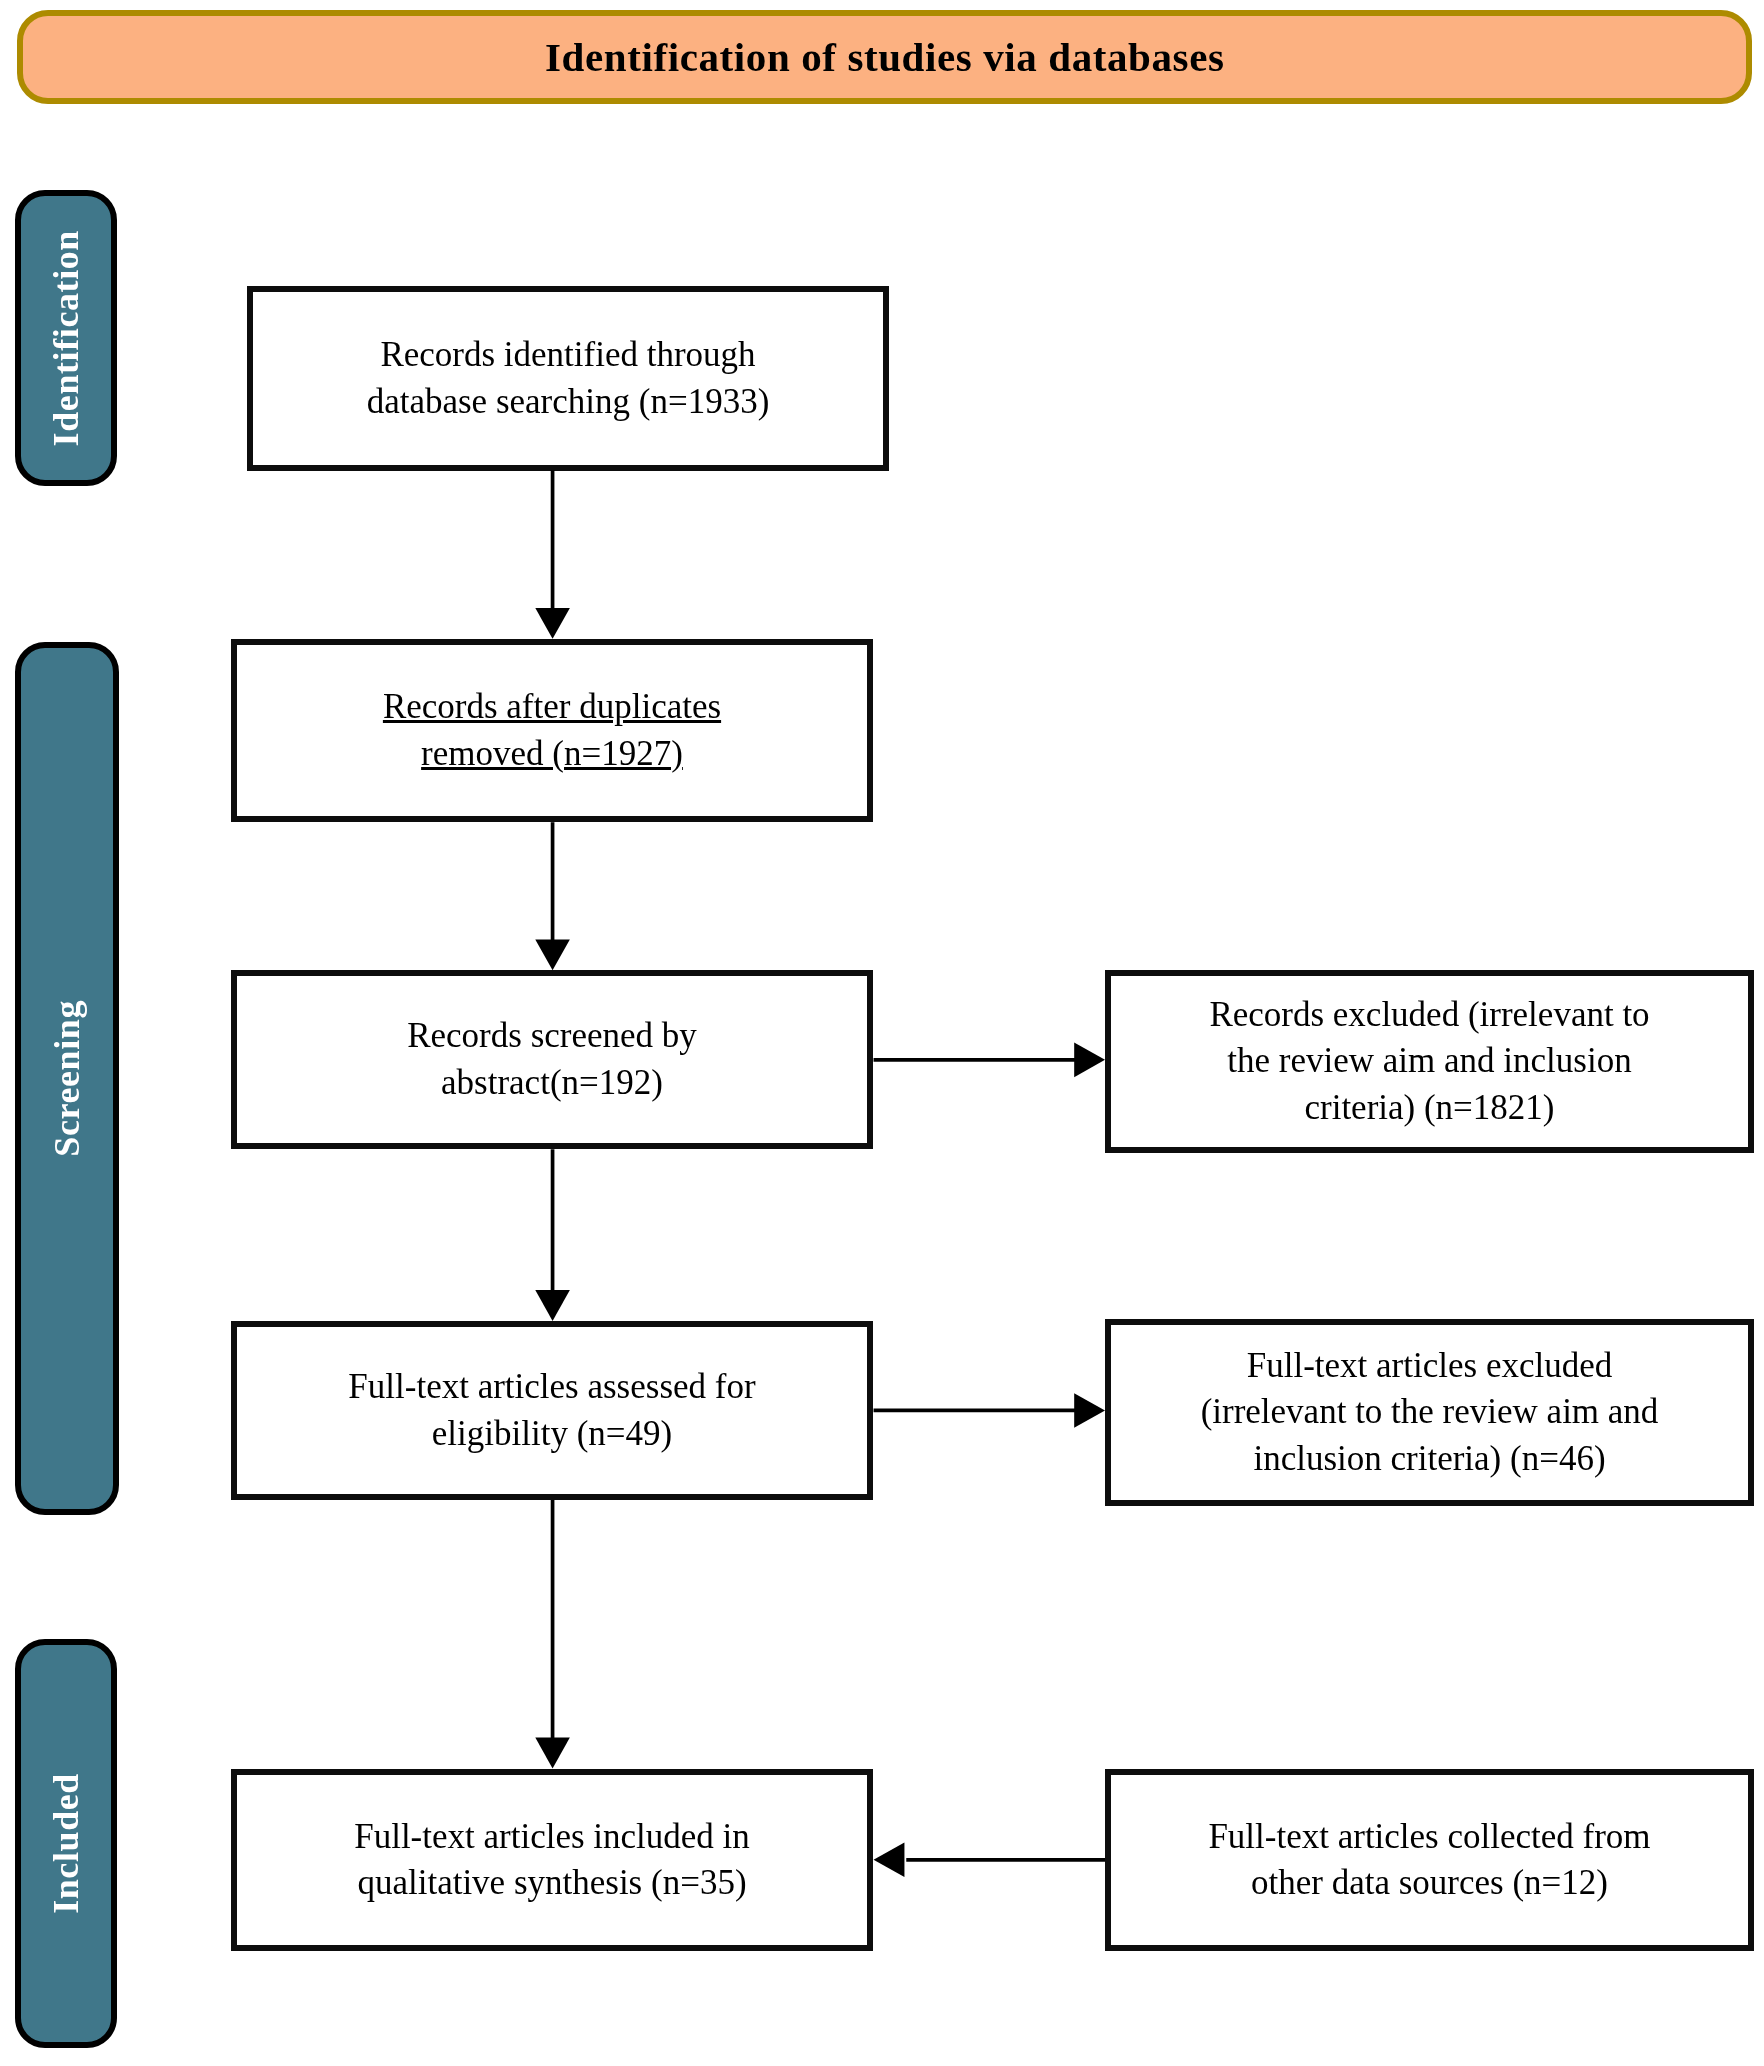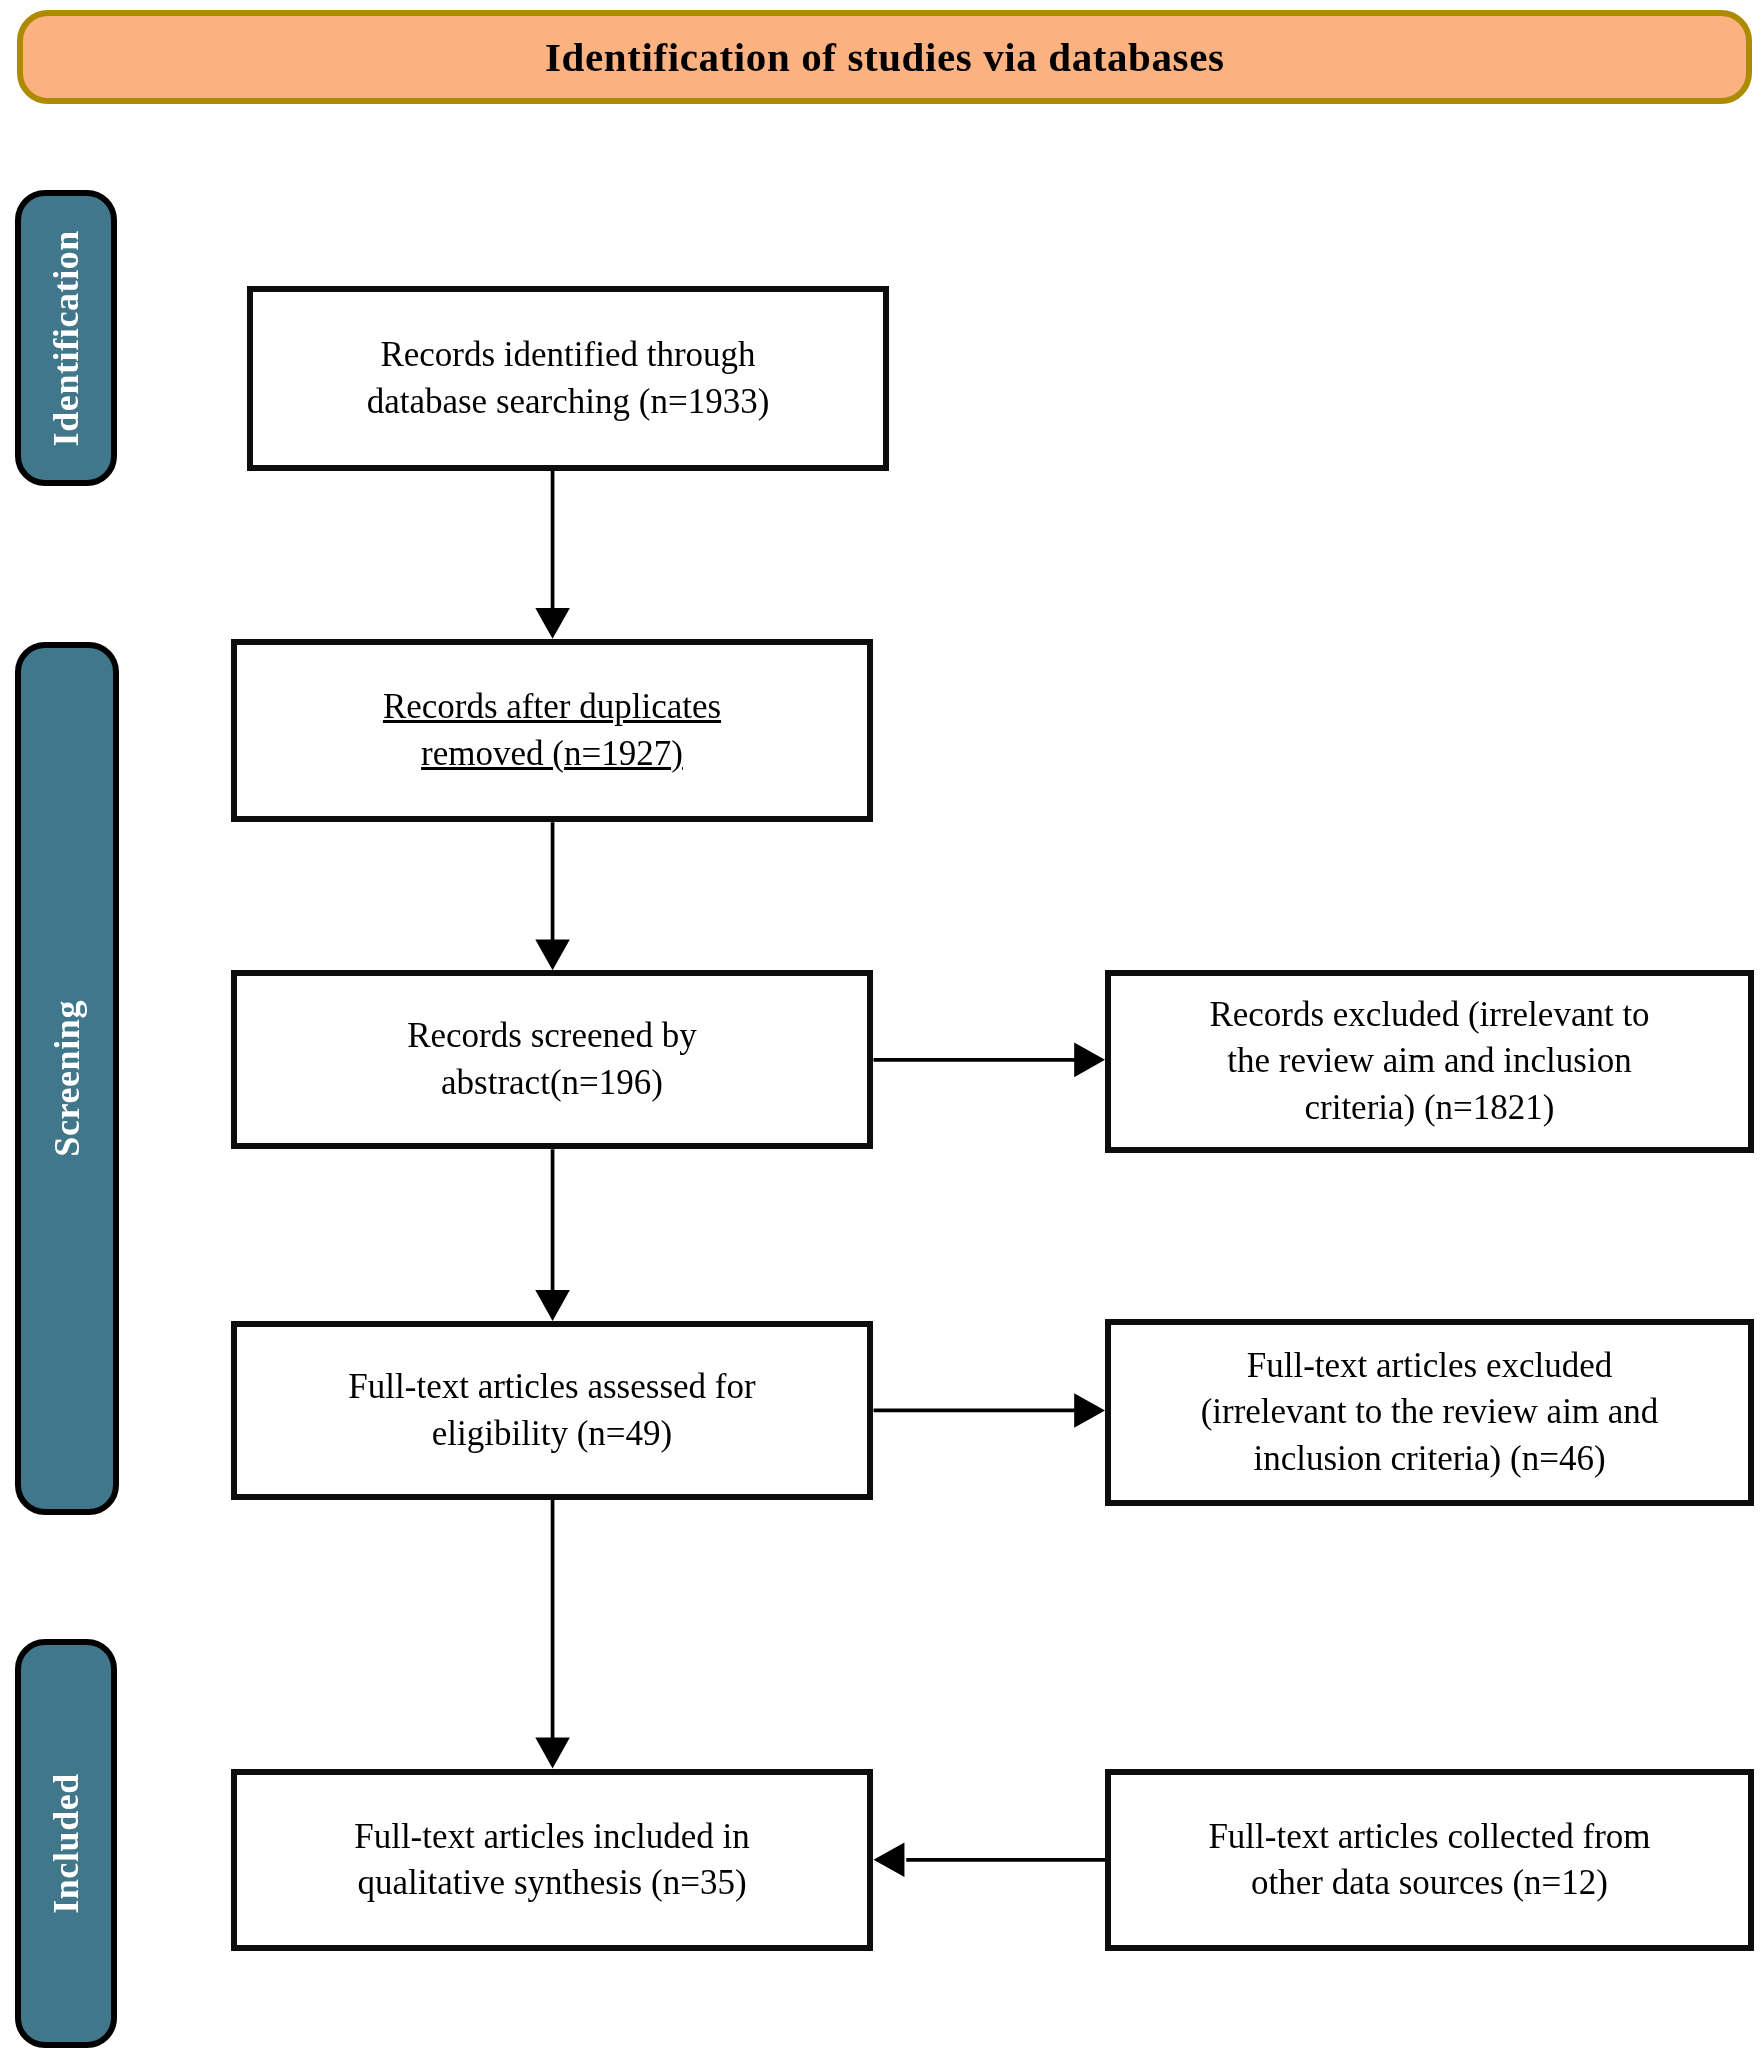--- a/index.html
+++ b/index.html
@@ -124,7 +124,7 @@
   </div>
   <div class="flow-box main-col" id="box-screened">
     <span>Records screened by
-abstract(n=196)</span>
+abstract(n=192)</span>
   </div>
   <div class="flow-box main-col" id="box-fulltext-assessed">
     <span>Full-text articles assessed for

